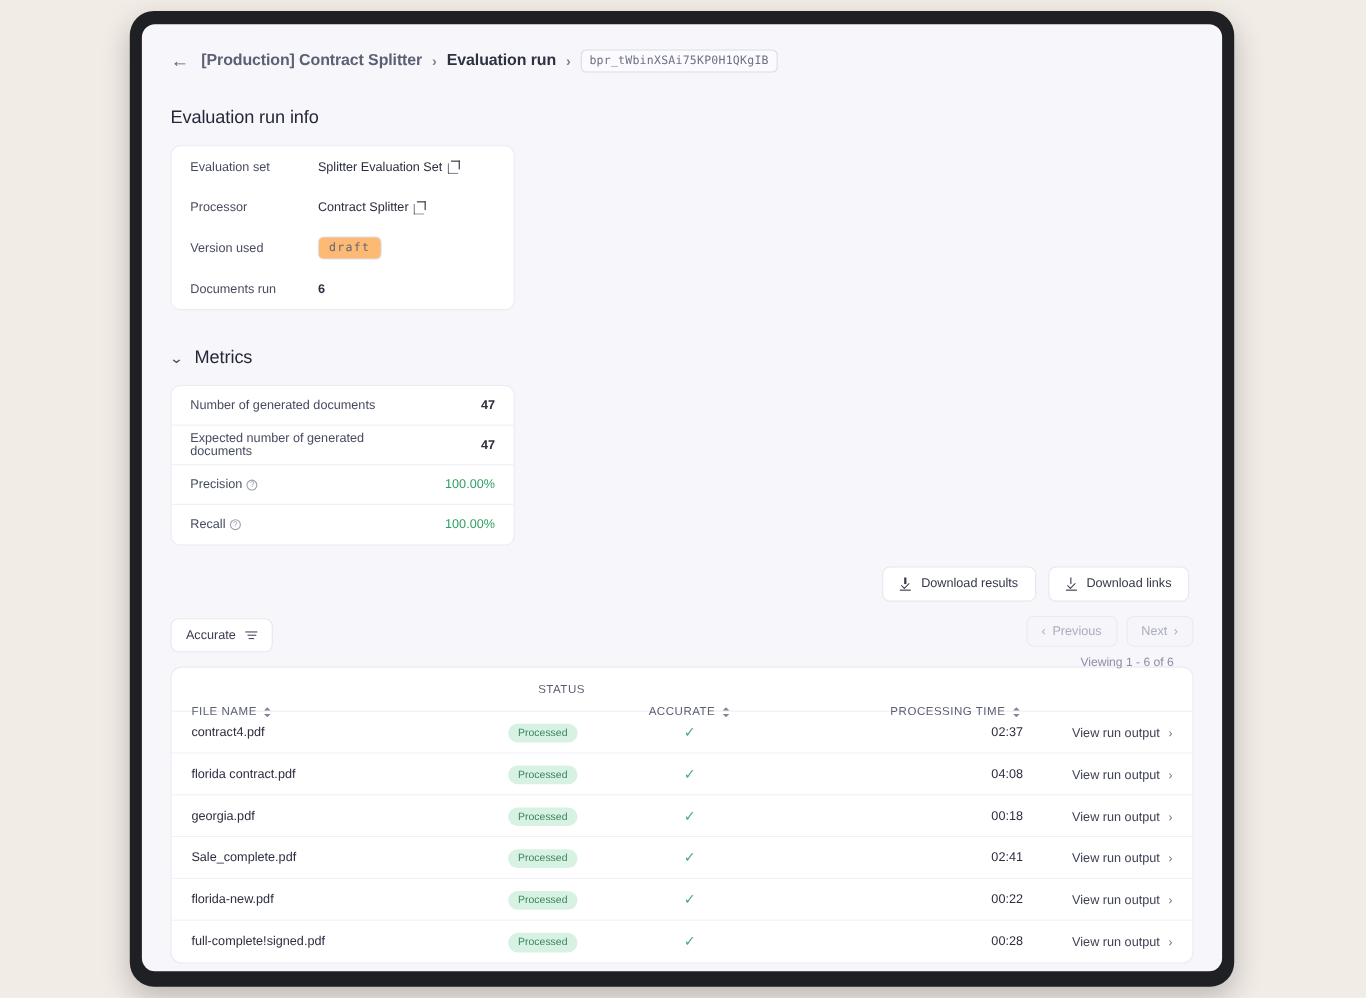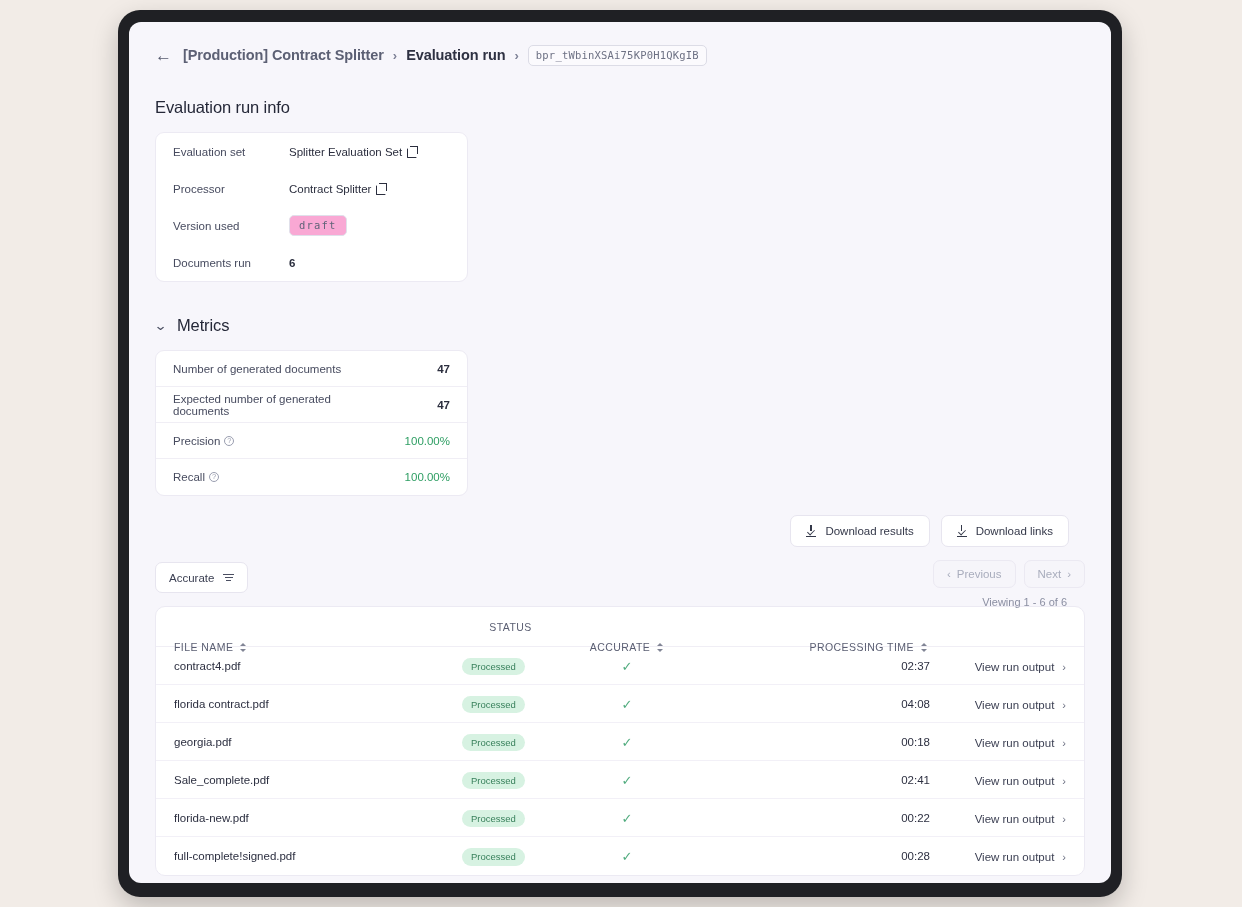--- a/index.html
+++ b/index.html
@@ -168,7 +168,7 @@
     display: inline-block;
     border: 1px solid #e0e0ea;
     border-radius: 5px;
-    background: #f9a8d4;
+    background: #fdba74;
     padding: 3px 9px 4px 9px;
     font-family: "DejaVu Sans Mono", monospace;
     font-size: 10.5px;

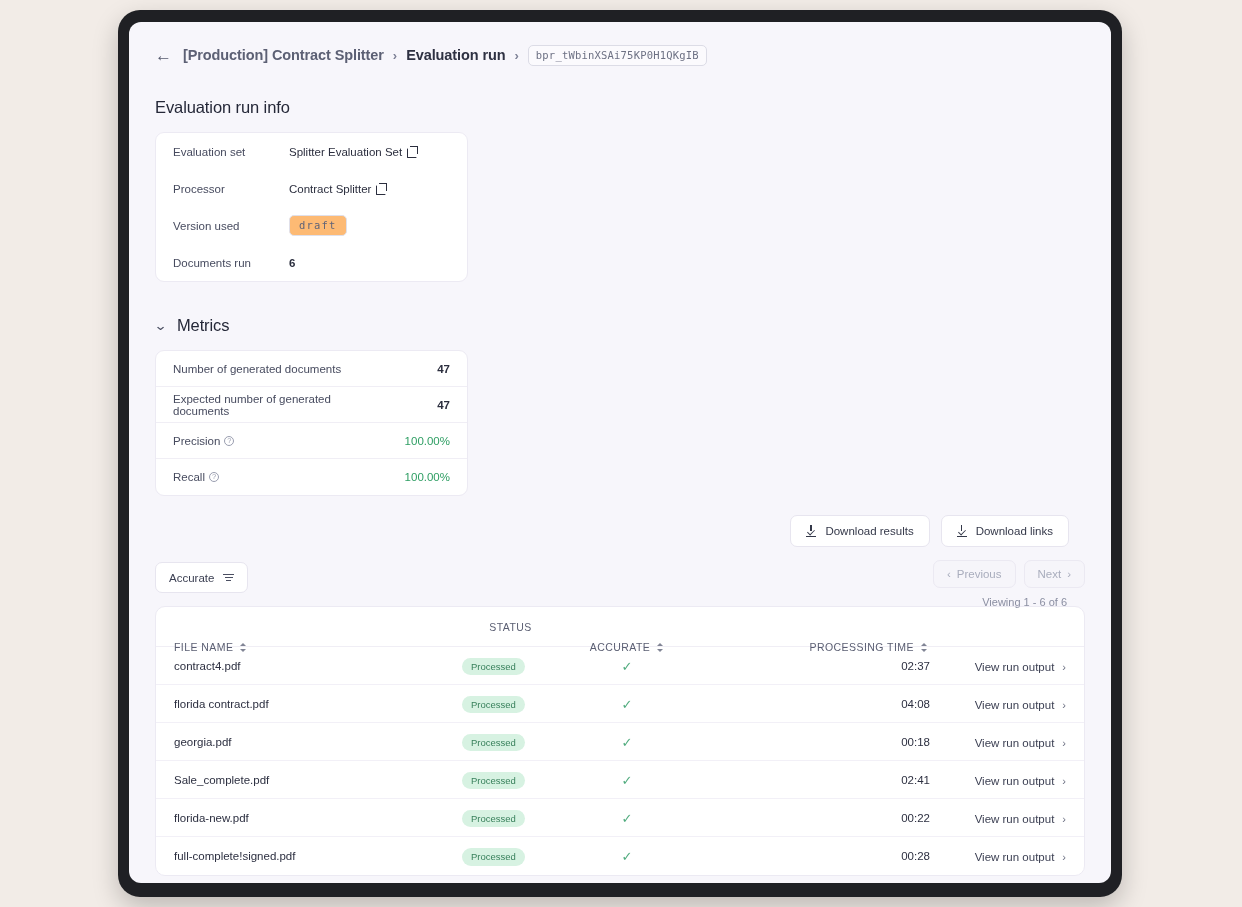--- a/index.html
+++ b/index.html
@@ -228,7 +228,7 @@
   }
   .dl-group {
     position: absolute;
-    right: 16px;
+    right: 4px;
     top: -9px;
     display: flex;
     gap: 11px;

